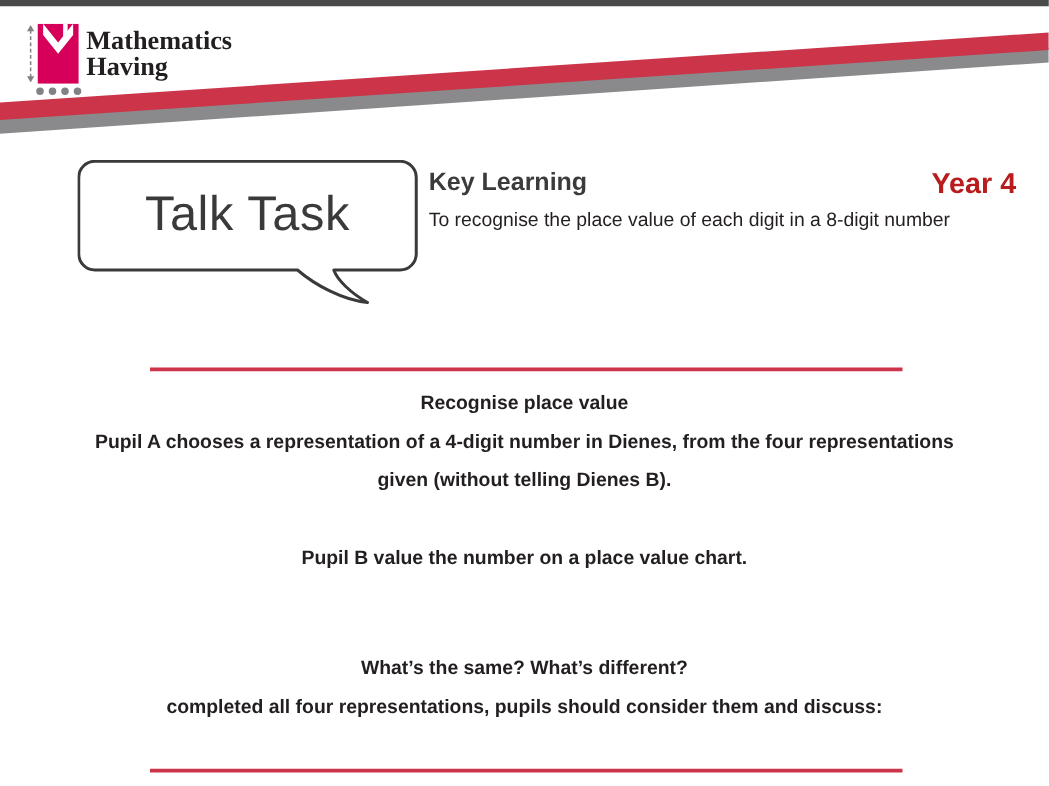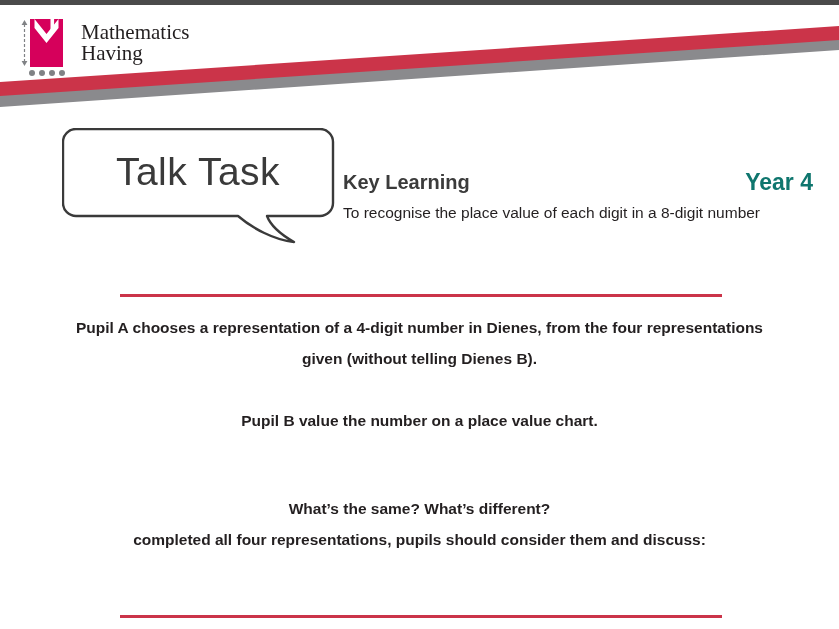--- a/index.html
+++ b/index.html
@@ -75,10 +75,9 @@
   }
 
   .wordmark {
-    margin-left: 12px;
     padding-top: 4px;
     font-family: "Liberation Serif", serif;
-    font-weight: normal;
+    font-weight: bold;
     font-size: 21px;
     line-height: 21px;
     color: #231f20;

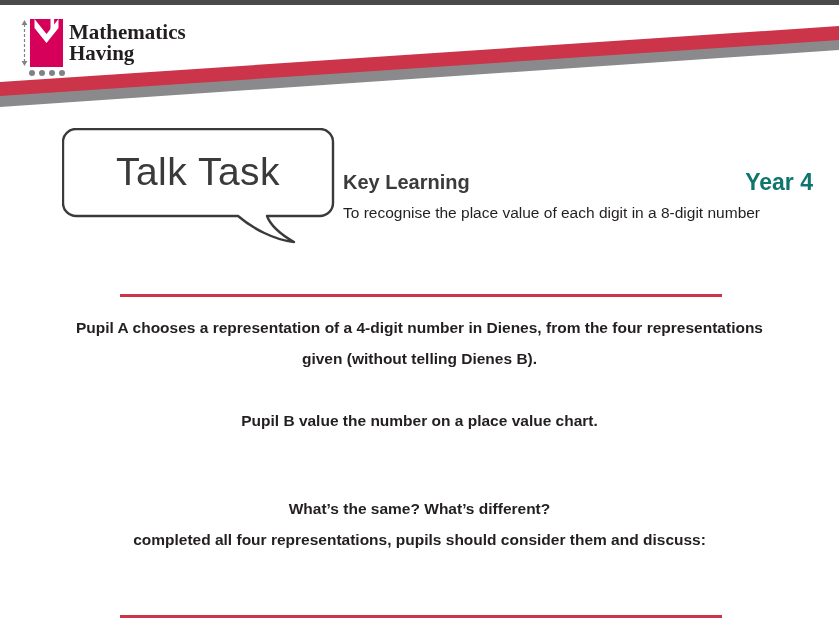--- a/index.html
+++ b/index.html
@@ -121,7 +121,6 @@
     position: absolute;
     left: 343px; top: 134px;
     width: 470px;
-    margin-top: 36px;
   }
   .kl-title {
     font-size: 20px;

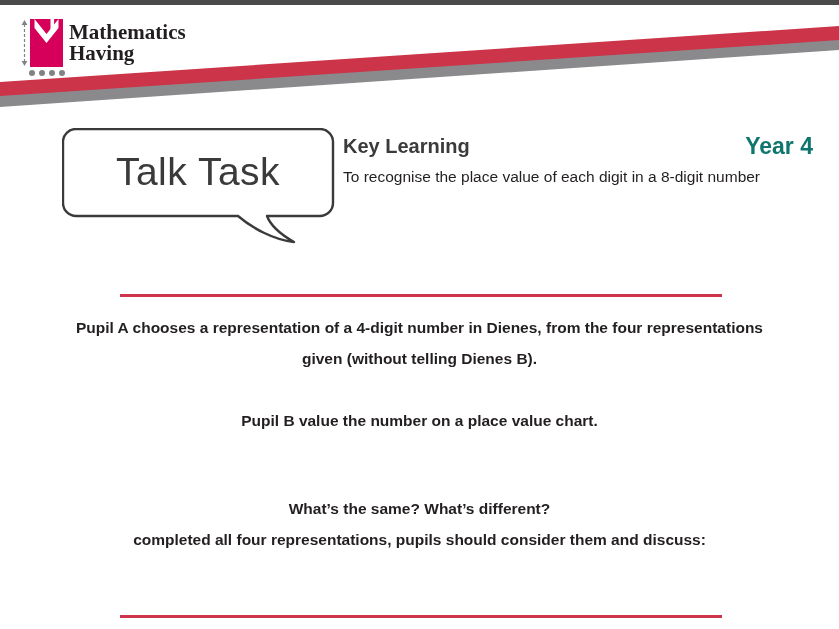--- a/index.html
+++ b/index.html
@@ -140,7 +140,7 @@
     right: 0; top: 0;
     font-size: 23px;
     font-weight: bold;
-    color: #0f766e;
+    color: #b91c1c;
     line-height: 24px;
     white-space: nowrap;
   }

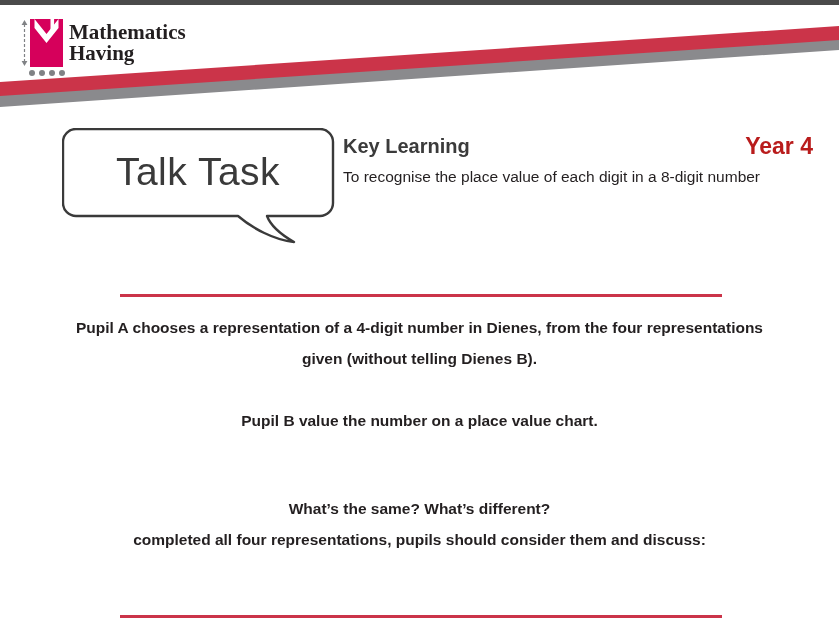--- a/index.html
+++ b/index.html
@@ -244,6 +244,7 @@
 <div class="rule rule-bottom"></div>
 
 <div class="body-copy">
+  <span class="heading">Recognise place value</span>
   <p>Pupil A chooses a representation of a 4-digit number in Dienes, from the four representations</p>
   <p>given (without telling Dienes B).</p>
   <div class="gap-sm"></div>

